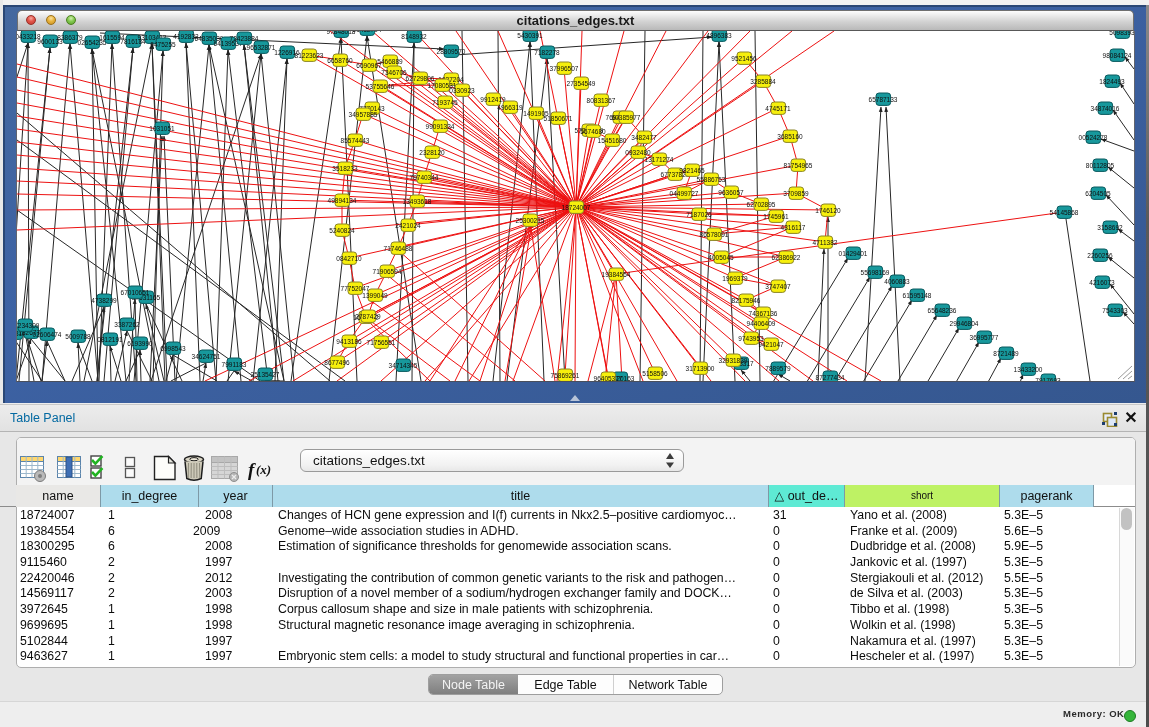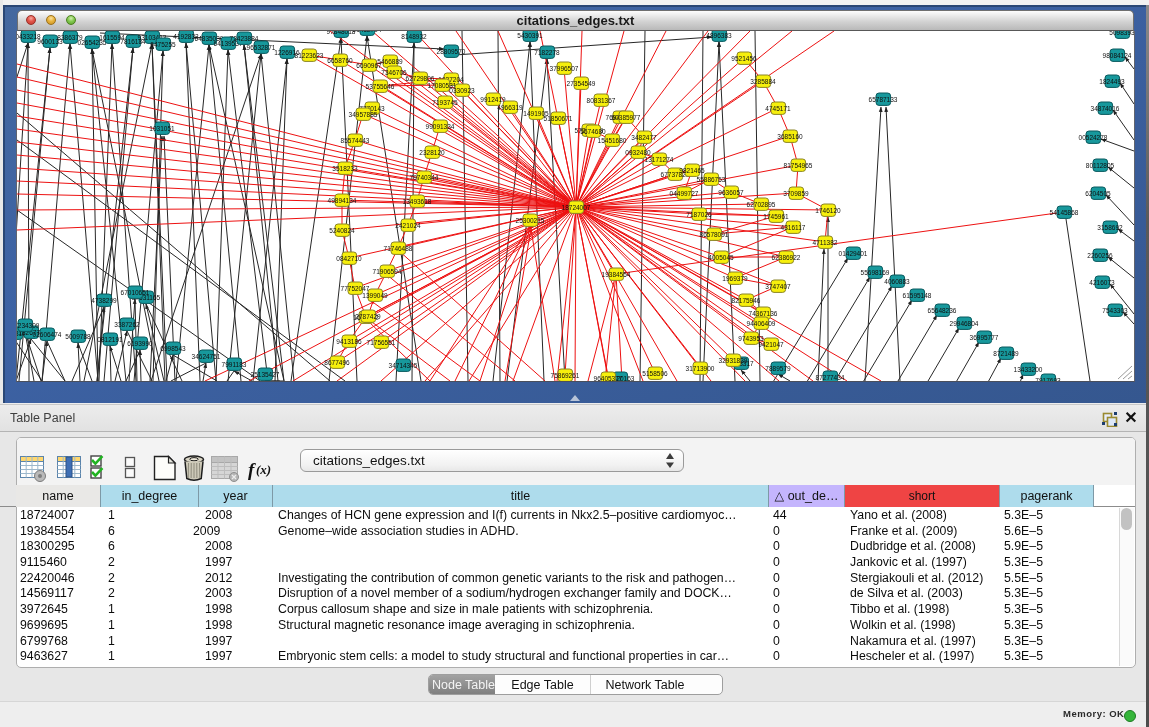--- a/index.html
+++ b/index.html
@@ -936,7 +936,7 @@
 <div class="abs" style="left:570px;top:395px;width:10px;height:6px;background:#b8c4d8;clip-path:polygon(50% 0,100% 100%,0 100%)"></div>
 
 <div class="abs" style="left:0;top:404px;width:1146px;height:28px;background:linear-gradient(#ececec,#e2e2e2);border-top:1px solid #c9c9c9;border-bottom:1px solid #b4b4b4"></div>
-<div class="abs" style="left:10px;top:404px;height:28px;line-height:28px;font-size:12.5px;color:#404040">Table Panel</div>
+<div class="abs" style="left:10px;top:404px;height:28px;line-height:28px;font-size:12.5px;color:#0369a1">Table Panel</div>
 <svg class="abs" width="16" height="16" style="left:1102px;top:411px">
 <rect x="1.5" y="2.5" width="8" height="8" fill="#e8eefb" stroke="#9a8a30" stroke-width="1.6"></rect>
 <rect x="5.5" y="6.5" width="9" height="9" fill="#dde8f8" stroke="#9a8a30" stroke-width="1.6"></rect>

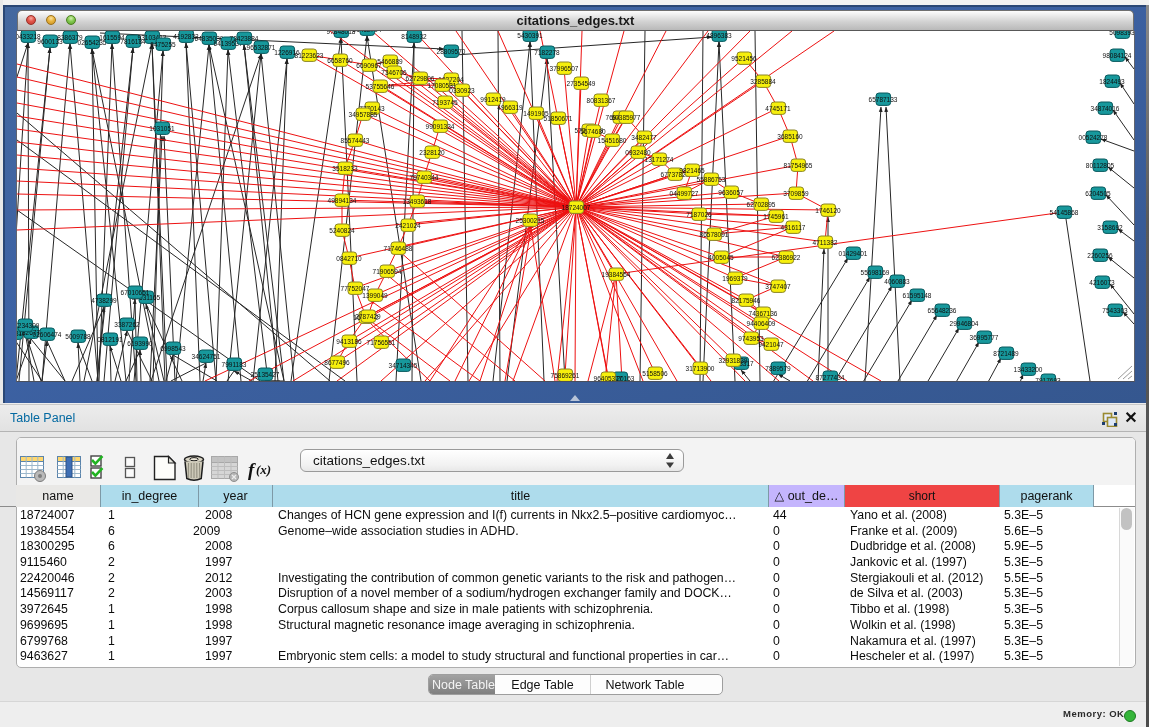--- a/index.html
+++ b/index.html
@@ -1014,7 +1014,7 @@
 <div style="position:absolute;left:101px;width:98px;top:0;height:22px;background:#aedcec;border-right:1px solid #7e99a6;box-sizing:border-box;text-align:center;line-height:22px;font-size:12.5px;color:#111">in_degree</div>
 <div style="position:absolute;left:199px;width:74px;top:0;height:22px;background:#aedcec;border-right:1px solid #7e99a6;box-sizing:border-box;text-align:center;line-height:22px;font-size:12.5px;color:#111">year</div>
 <div style="position:absolute;left:273px;width:496px;top:0;height:22px;background:#aedcec;border-right:1px solid #7e99a6;box-sizing:border-box;text-align:center;line-height:22px;font-size:12.5px;color:#111">title</div>
-<div style="position:absolute;left:769px;width:76px;top:0;height:22px;background:#c4b5fd;border-right:1px solid #7e99a6;box-sizing:border-box;text-align:center;line-height:22px;font-size:12.5px;color:#111">△ out_de…</div>
+<div style="position:absolute;left:769px;width:76px;top:0;height:22px;background:#5eead4;border-right:1px solid #7e99a6;box-sizing:border-box;text-align:center;line-height:22px;font-size:12.5px;color:#111">△ out_de…</div>
 <div style="position:absolute;left:845px;width:155px;top:0;height:22px;background:#ef4444;border-right:1px solid #7e99a6;box-sizing:border-box;text-align:center;line-height:22px;font-size:12px;color:#111">short</div>
 <div style="position:absolute;left:1000px;width:94px;top:0;height:22px;background:#aedcec;border-right:1px solid #7e99a6;box-sizing:border-box;text-align:center;line-height:22px;font-size:12.5px;color:#111">pagerank</div>
 </div>

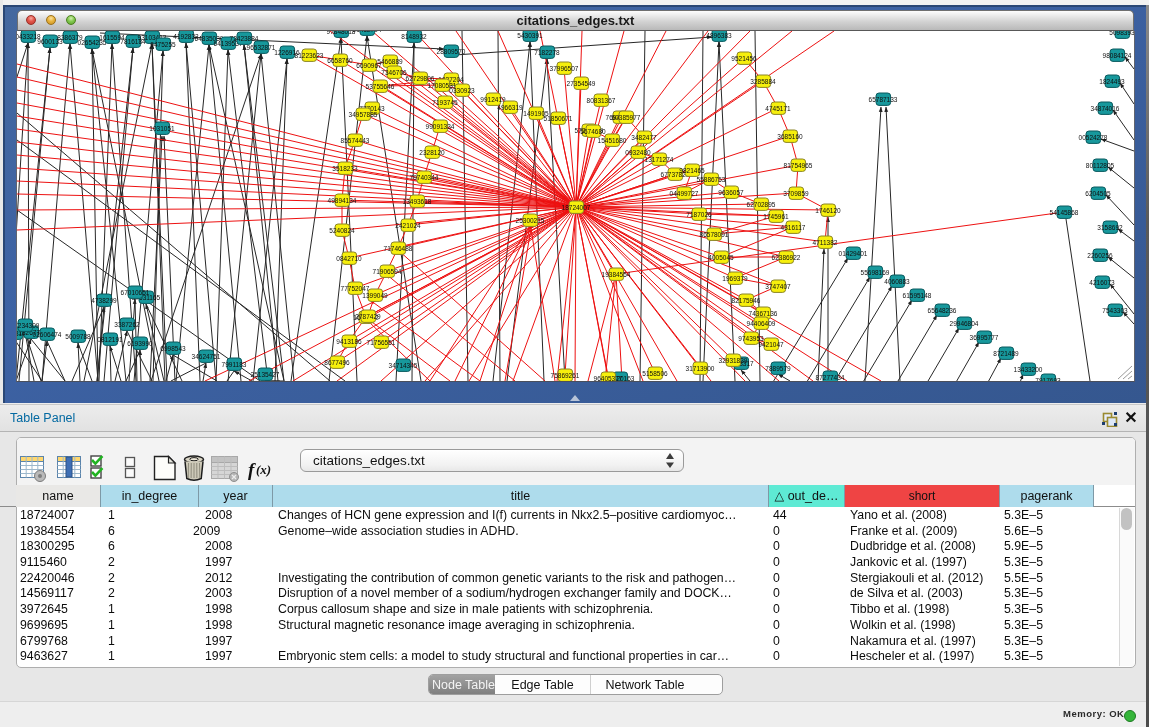--- a/index.html
+++ b/index.html
@@ -1015,7 +1015,7 @@
 <div style="position:absolute;left:199px;width:74px;top:0;height:22px;background:#aedcec;border-right:1px solid #7e99a6;box-sizing:border-box;text-align:center;line-height:22px;font-size:12.5px;color:#111">year</div>
 <div style="position:absolute;left:273px;width:496px;top:0;height:22px;background:#aedcec;border-right:1px solid #7e99a6;box-sizing:border-box;text-align:center;line-height:22px;font-size:12.5px;color:#111">title</div>
 <div style="position:absolute;left:769px;width:76px;top:0;height:22px;background:#5eead4;border-right:1px solid #7e99a6;box-sizing:border-box;text-align:center;line-height:22px;font-size:12.5px;color:#111">△ out_de…</div>
-<div style="position:absolute;left:845px;width:155px;top:0;height:22px;background:#ef4444;border-right:1px solid #7e99a6;box-sizing:border-box;text-align:center;line-height:22px;font-size:12px;color:#111">short</div>
+<div style="position:absolute;left:845px;width:155px;top:0;height:22px;background:#bef264;border-right:1px solid #7e99a6;box-sizing:border-box;text-align:center;line-height:22px;font-size:10px;color:#111">short</div>
 <div style="position:absolute;left:1000px;width:94px;top:0;height:22px;background:#aedcec;border-right:1px solid #7e99a6;box-sizing:border-box;text-align:center;line-height:22px;font-size:12.5px;color:#111">pagerank</div>
 </div>
 

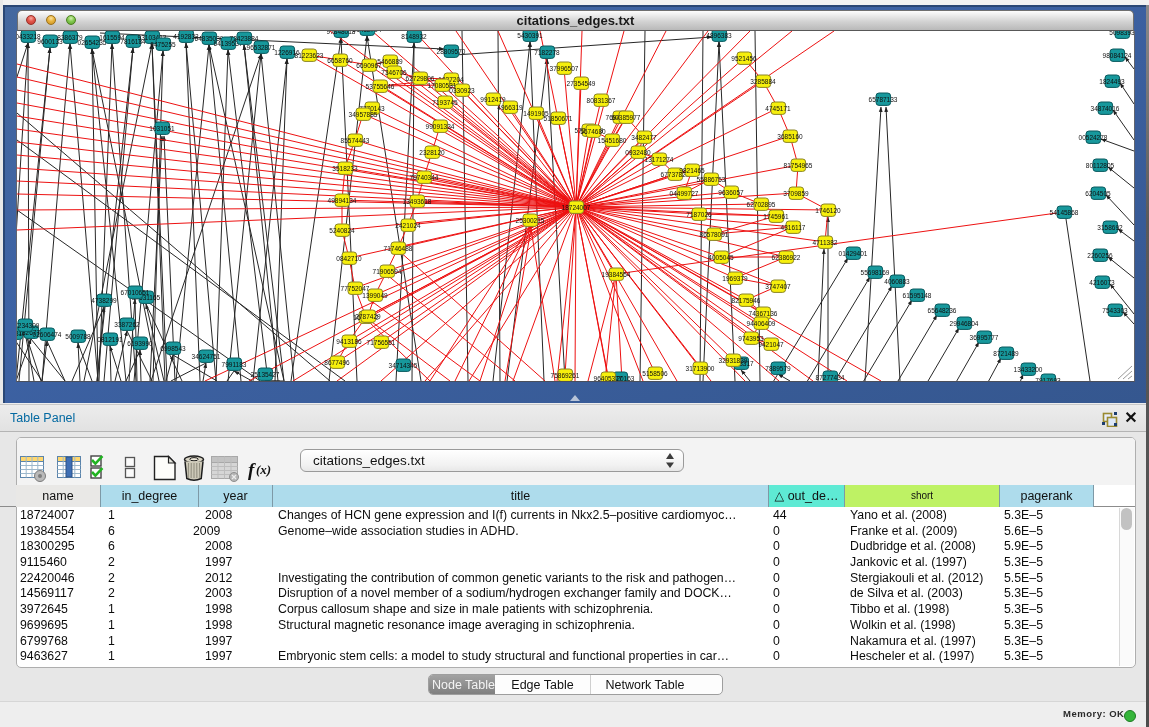--- a/index.html
+++ b/index.html
@@ -1024,7 +1024,7 @@
     <div style="position:absolute;left:108px;top:0px;height:16px;white-space:nowrap">1</div>
     <div style="position:absolute;left:205px;top:0px;height:16px;white-space:nowrap">2008</div>
     <div style="position:absolute;left:278px;top:0px;height:16px;white-space:nowrap">Changes of HCN gene expression and I(f) currents in Nkx2.5–positive cardiomyoc…</div>
-    <div style="position:absolute;left:773px;top:0px;height:16px;white-space:nowrap">44</div>
+    <div style="position:absolute;left:773px;top:0px;height:16px;white-space:nowrap">31</div>
     <div style="position:absolute;left:850px;top:0px;height:16px;white-space:nowrap">Yano et al. (2008)</div>
     <div style="position:absolute;left:1004px;top:0px;height:16px;white-space:nowrap">5.3E–5</div>
 <div style="position:absolute;left:20px;top:16px;height:16px;white-space:nowrap">19384554</div>

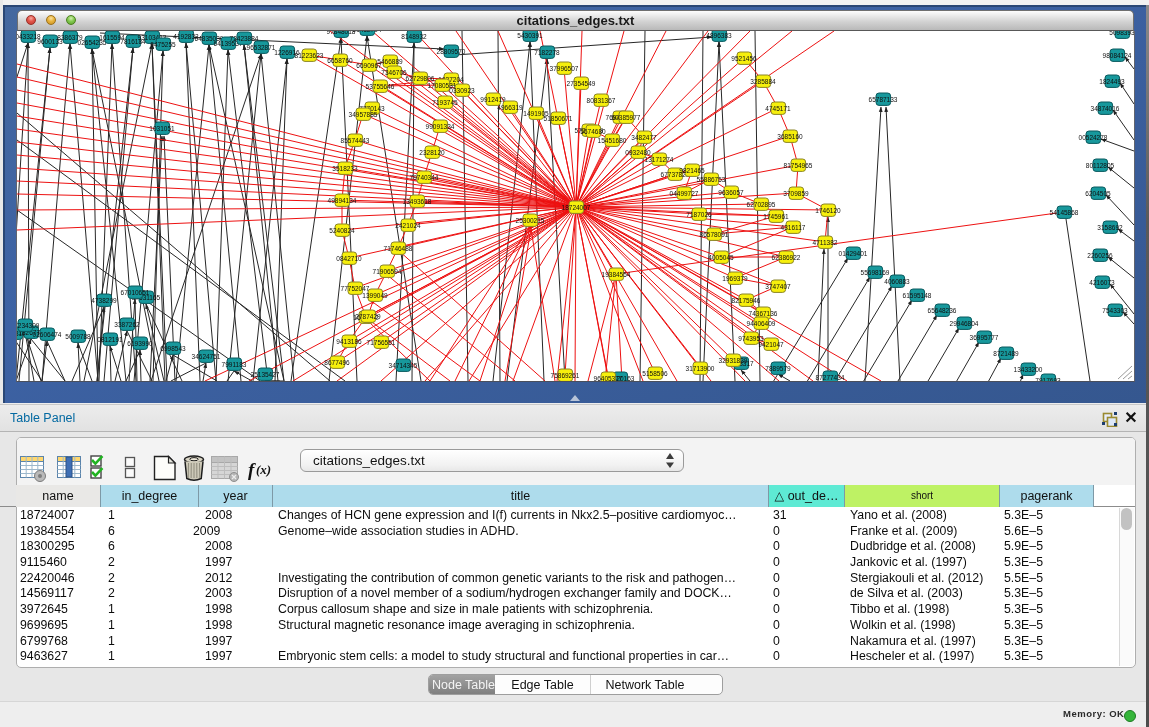--- a/index.html
+++ b/index.html
@@ -1037,6 +1037,7 @@
 <div style="position:absolute;left:20px;top:31px;height:16px;white-space:nowrap">18300295</div>
     <div style="position:absolute;left:108px;top:31px;height:16px;white-space:nowrap">6</div>
     <div style="position:absolute;left:205px;top:31px;height:16px;white-space:nowrap">2008</div>
+    <div style="position:absolute;left:278px;top:31px;height:16px;white-space:nowrap">Estimation of significance thresholds for genomewide association scans.</div>
     <div style="position:absolute;left:773px;top:31px;height:16px;white-space:nowrap">0</div>
     <div style="position:absolute;left:850px;top:31px;height:16px;white-space:nowrap">Dudbridge et al. (2008)</div>
     <div style="position:absolute;left:1004px;top:31px;height:16px;white-space:nowrap">5.9E–5</div>

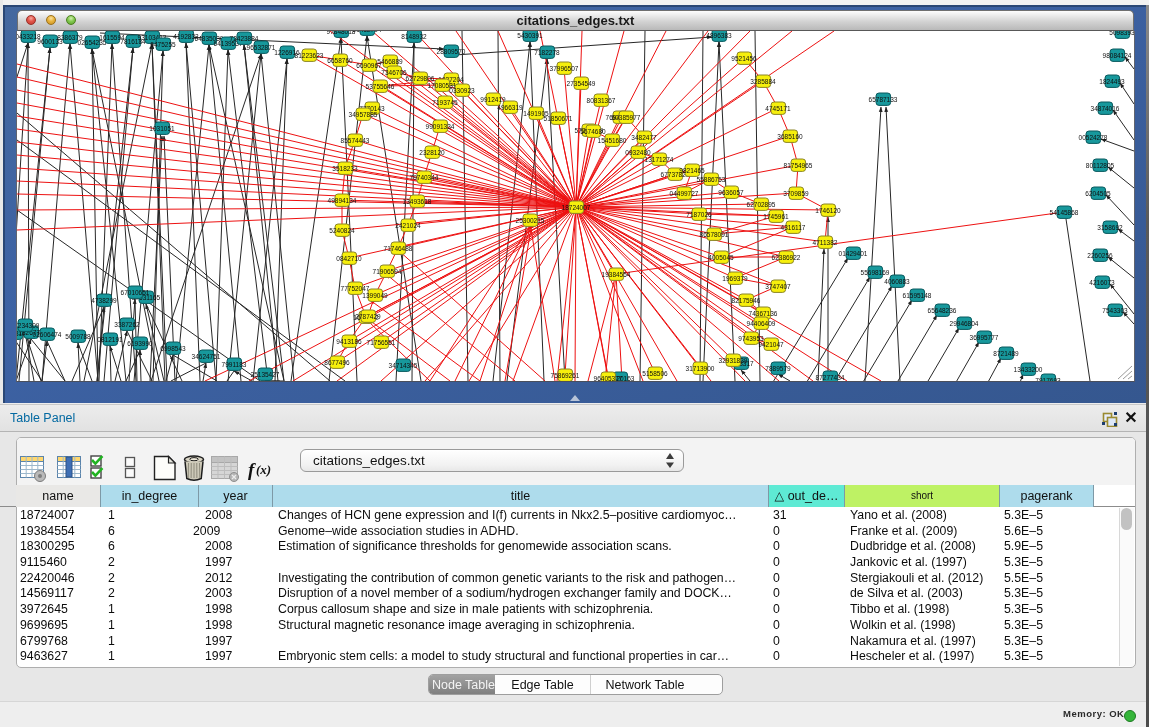--- a/index.html
+++ b/index.html
@@ -1075,7 +1075,7 @@
     <div style="position:absolute;left:773px;top:110px;height:16px;white-space:nowrap">0</div>
     <div style="position:absolute;left:850px;top:110px;height:16px;white-space:nowrap">Wolkin et al. (1998)</div>
     <div style="position:absolute;left:1004px;top:110px;height:16px;white-space:nowrap">5.3E–5</div>
-<div style="position:absolute;left:20px;top:126px;height:16px;white-space:nowrap">6799768</div>
+<div style="position:absolute;left:20px;top:126px;height:16px;white-space:nowrap">5102844</div>
     <div style="position:absolute;left:108px;top:126px;height:16px;white-space:nowrap">1</div>
     <div style="position:absolute;left:205px;top:126px;height:16px;white-space:nowrap">1997</div>
     <div style="position:absolute;left:773px;top:126px;height:16px;white-space:nowrap">0</div>

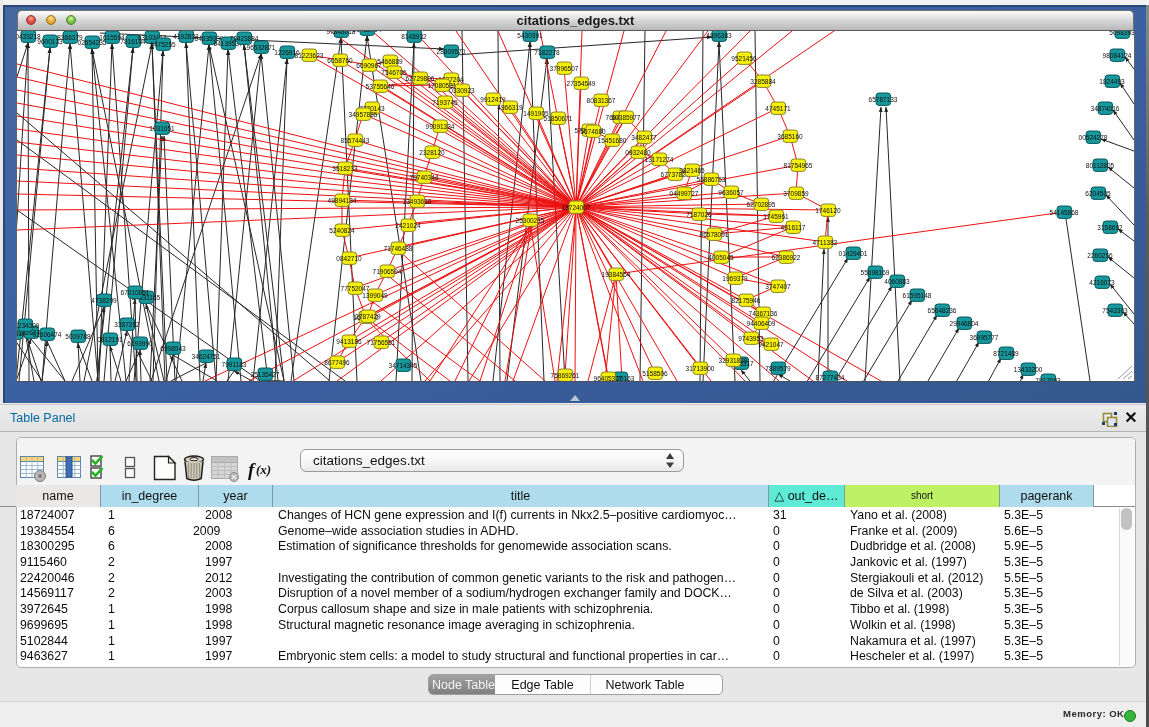--- a/index.html
+++ b/index.html
@@ -1094,7 +1094,7 @@
 <div class="abs" style="left:1121px;top:508px;width:11px;height:22px;background:#c2c2c2;border-radius:6px"></div>
 
 <div class="abs" style="left:428px;top:674px;width:295px;height:21px;border:1px solid #9e9e9e;border-radius:5px;background:#fdfdfd;overflow:hidden;display:flex">
-<div style="width:66px;background:linear-gradient(#a2a2a2,#7f7f7f);color:#f4f4f4;text-align:right;line-height:21px;font-size:12.5px">Node Table</div>
+<div style="width:89px;background:linear-gradient(#a2a2a2,#7f7f7f);color:#f4f4f4;text-align:center;line-height:21px;font-size:12.5px">Node Table</div>
 <div style="width:96px;color:#111;text-align:center;line-height:21px;font-size:12.5px;border-right:1px solid #cfcfcf">Edge Table</div>
 <div style="width:108px;color:#111;text-align:center;line-height:21px;font-size:12.5px">Network Table</div>
 </div>

